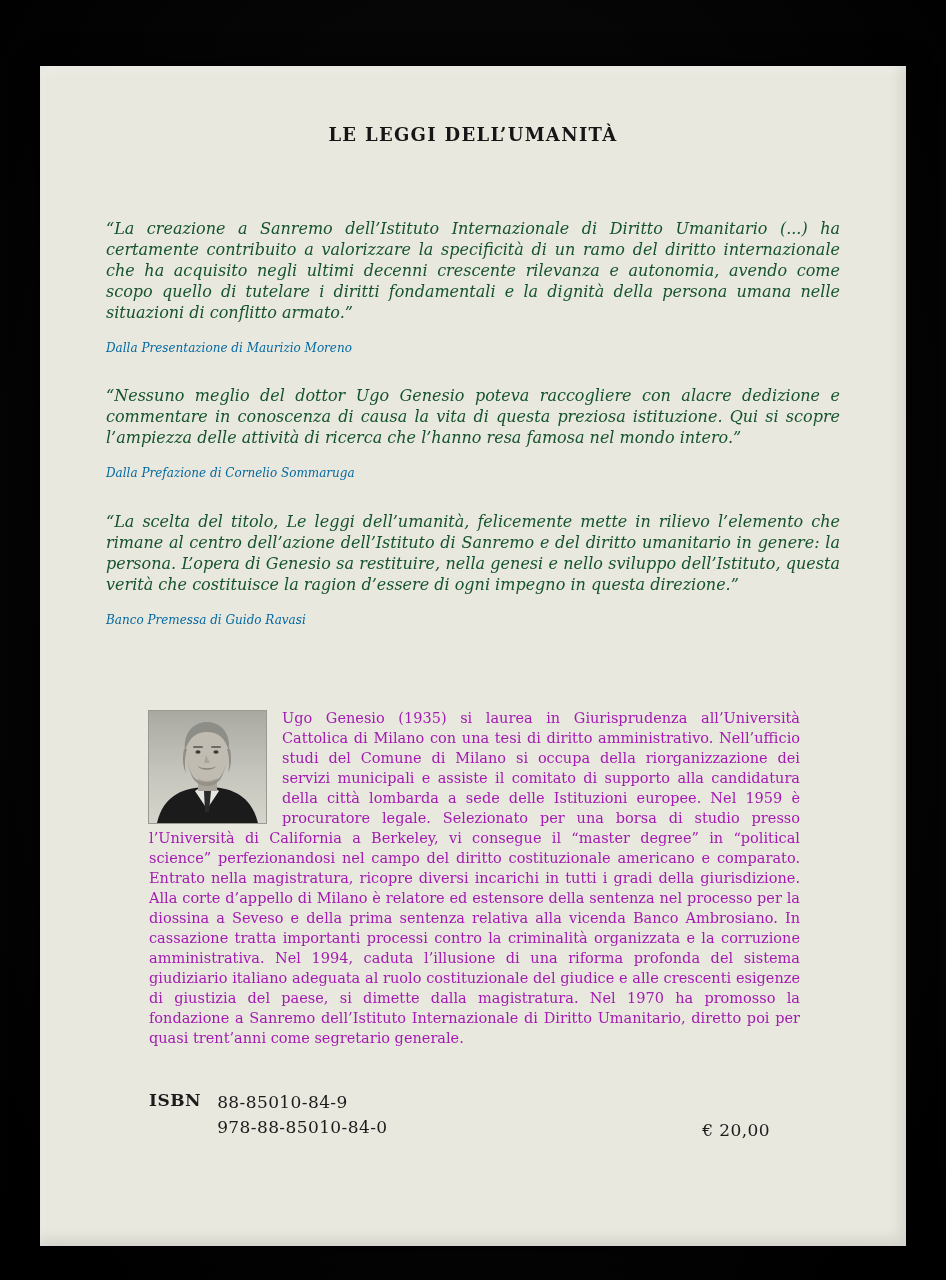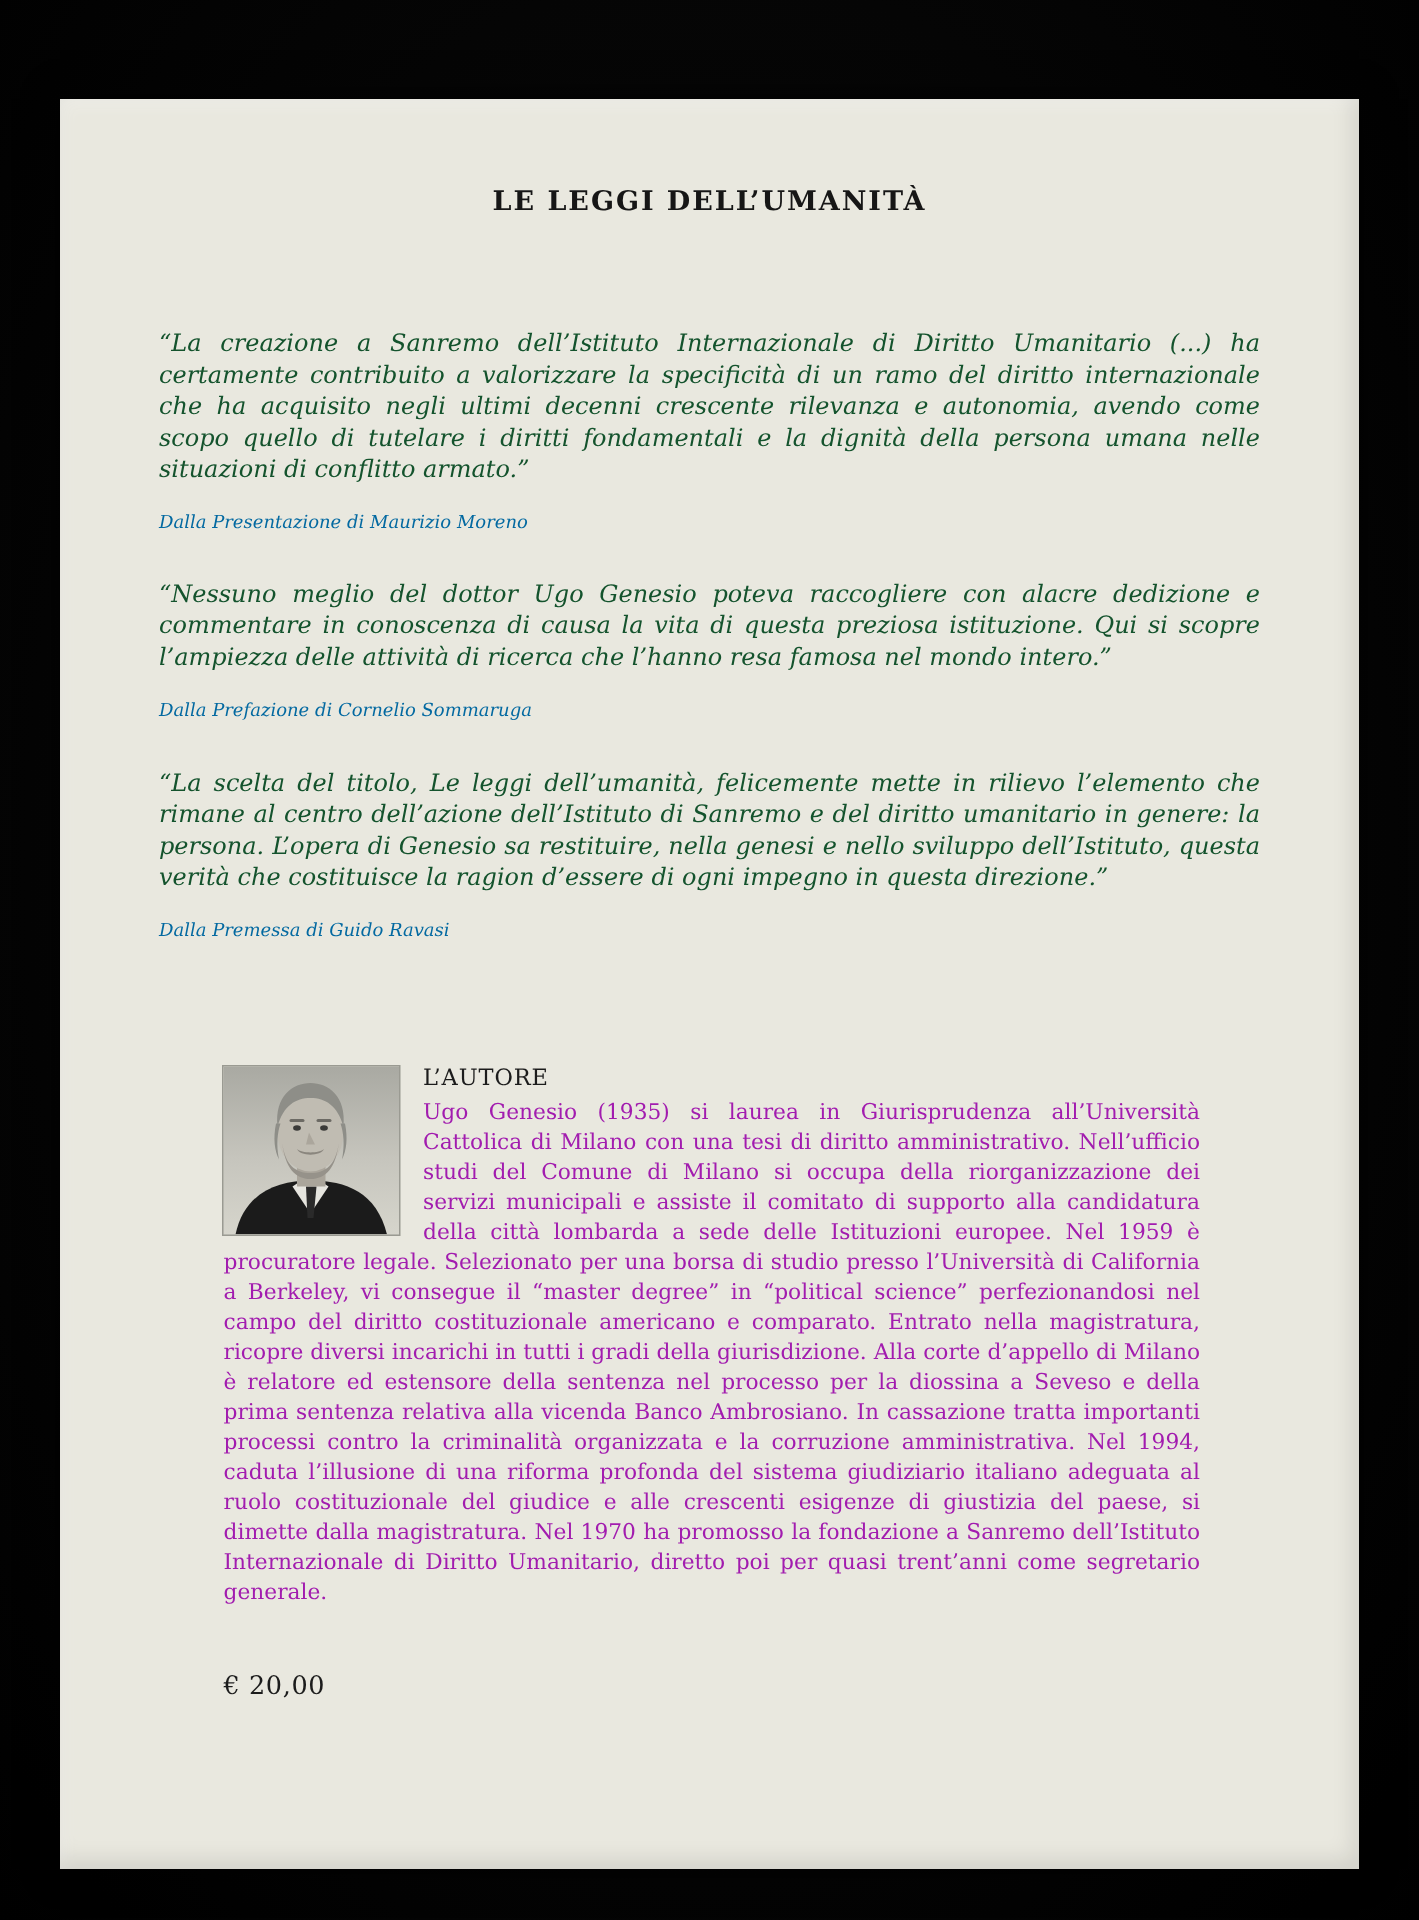--- a/index.html
+++ b/index.html
@@ -127,7 +127,7 @@
 
     <section class="quote-block">
       <p class="quote">“La scelta del titolo, Le leggi dell’umanità, felicemente mette in rilievo l’elemento che rimane al centro dell’azione dell’Istituto di Sanremo e del diritto umanitario in genere: la persona. L’opera di Genesio sa restituire, nella genesi e nello sviluppo dell’Istituto, questa verità che costituisce la ragion d’essere di ogni impegno in questa direzione.”</p>
-      <p class="attribution">Dalla Premessa di Guido Ravasi</p>
+      <p class="attribution">Banco Premessa di Guido Ravasi</p>
     </section>
 
     <section class="author">

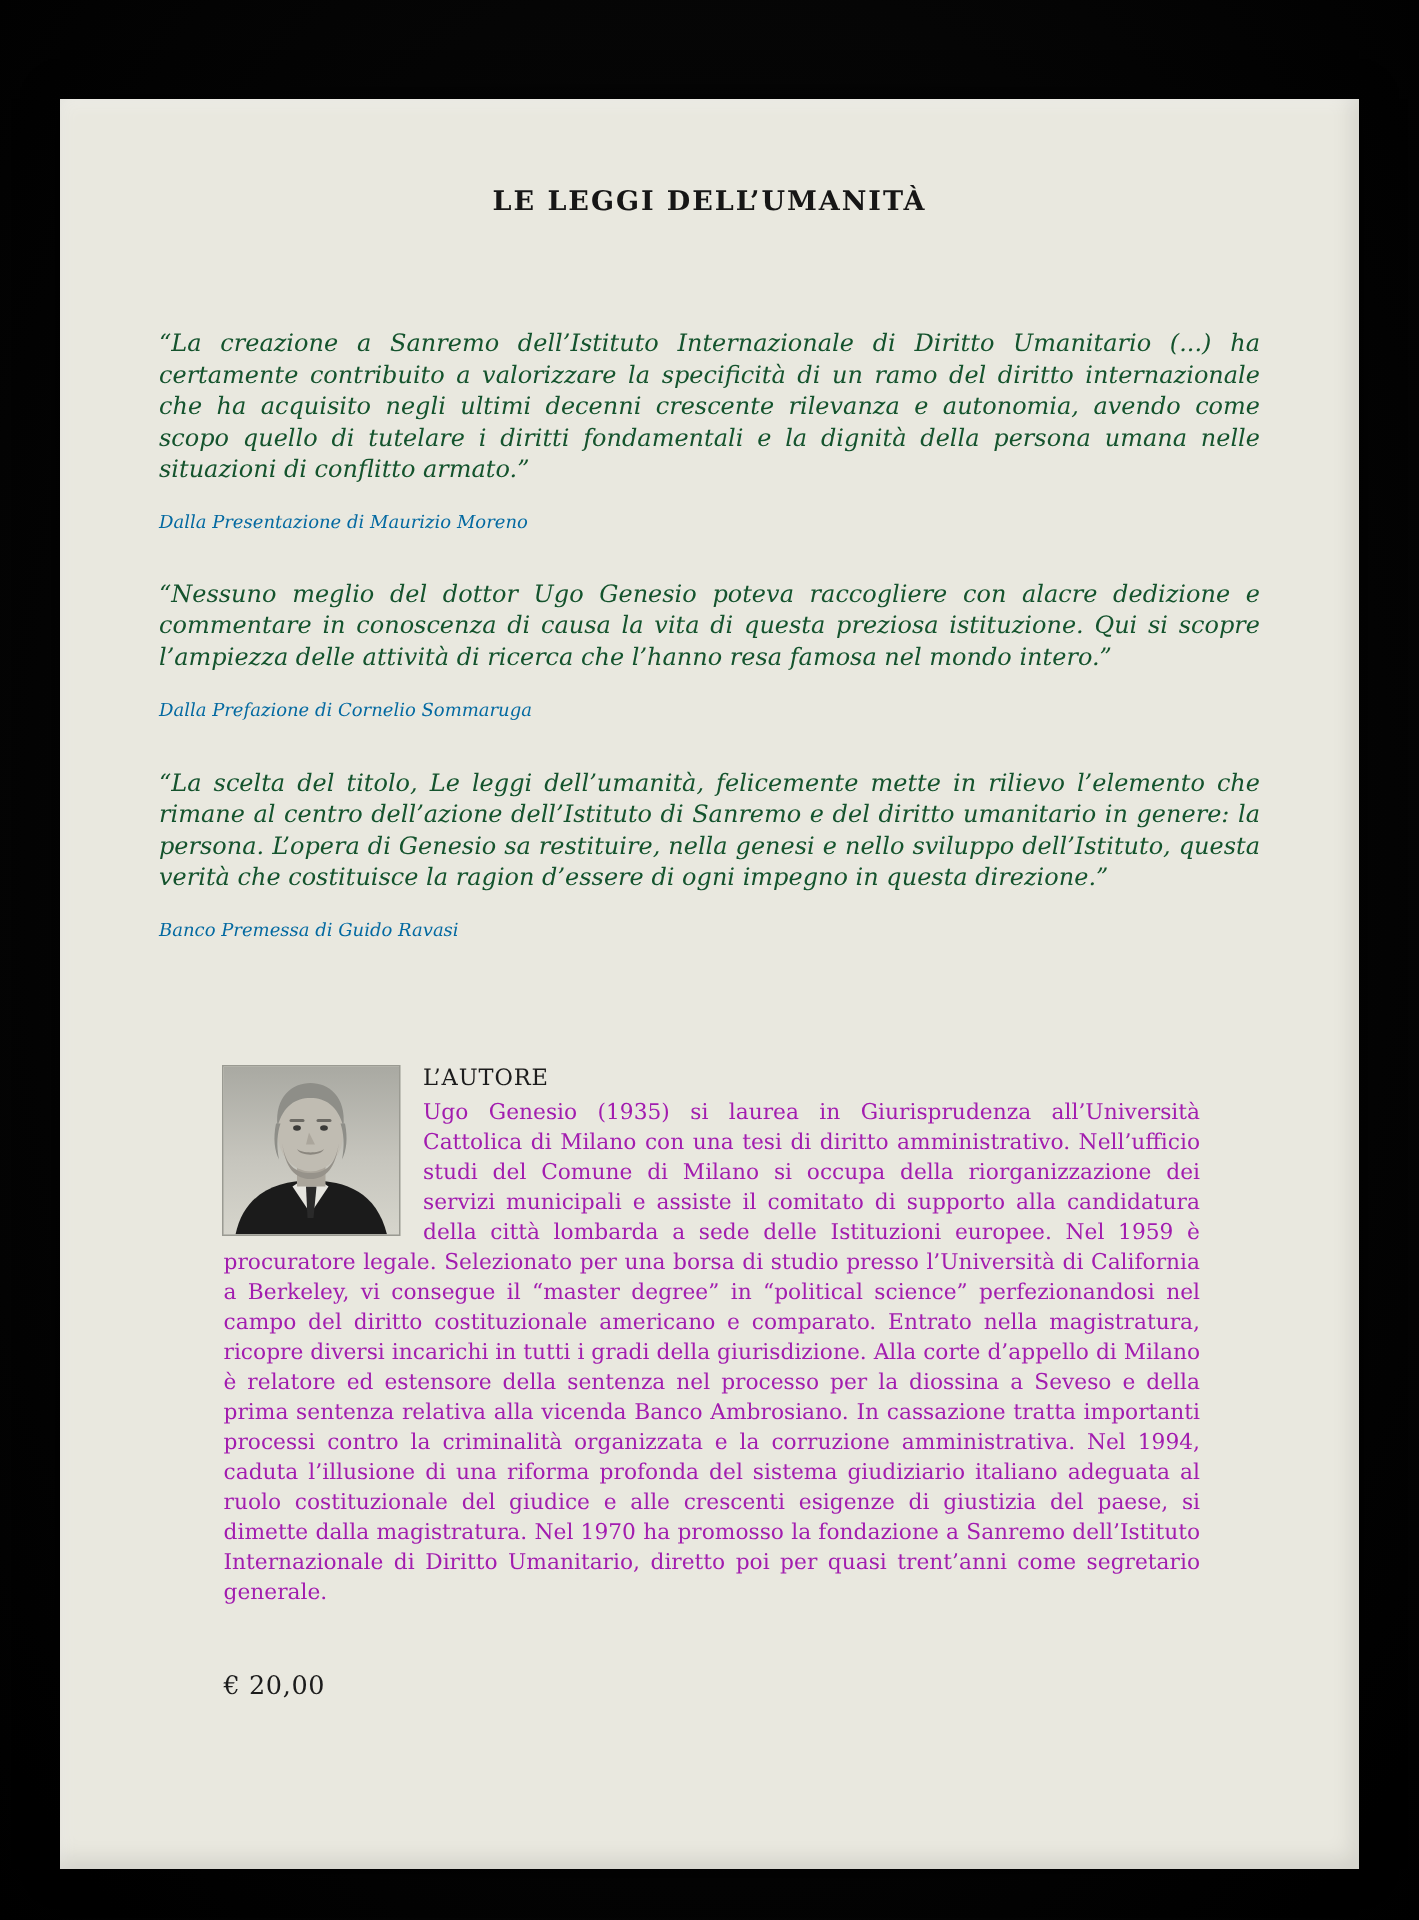--- a/index.html
+++ b/index.html
@@ -167,7 +167,6 @@
           <path d="M57,44 L55,52 L61,52 Z" fill="#aba69c"></path>
         </svg>
       </div>
-      <h2 class="author-heading">L’AUTORE</h2>
       <p class="bio">Ugo Genesio (1935) si laurea in Giurisprudenza all’Università Cattolica di Milano con una tesi di diritto amministrativo. Nell’ufficio studi del Comune di Milano si occupa della riorganizzazione dei servizi municipali e assiste il comitato di supporto alla candidatura della città lombarda a sede delle Istituzioni europee. Nel 1959 è procuratore legale. Selezionato per una borsa di studio presso l’Università di California a Berkeley, vi consegue il “master degree” in “political science” perfezionandosi nel campo del diritto costituzionale americano e comparato. Entrato nella magistratura, ricopre diversi incarichi in tutti i gradi della giurisdizione. Alla corte d’appello di Milano è relatore ed estensore della sentenza nel processo per la diossina a Seveso e della prima sentenza relativa alla vicenda Banco Ambrosiano. In cassazione tratta importanti processi contro la criminalità organizzata e la corruzione amministrativa. Nel 1994, caduta l’illusione di una riforma profonda del sistema giudiziario italiano adeguata al ruolo costituzionale del giudice e alle crescenti esigenze di giustizia del paese, si dimette dalla magistratura. Nel 1970 ha promosso la fondazione a Sanremo dell’Istituto Internazionale di Diritto Umanitario, diretto poi per quasi trent’anni come segretario generale.</p>
     </section>
 

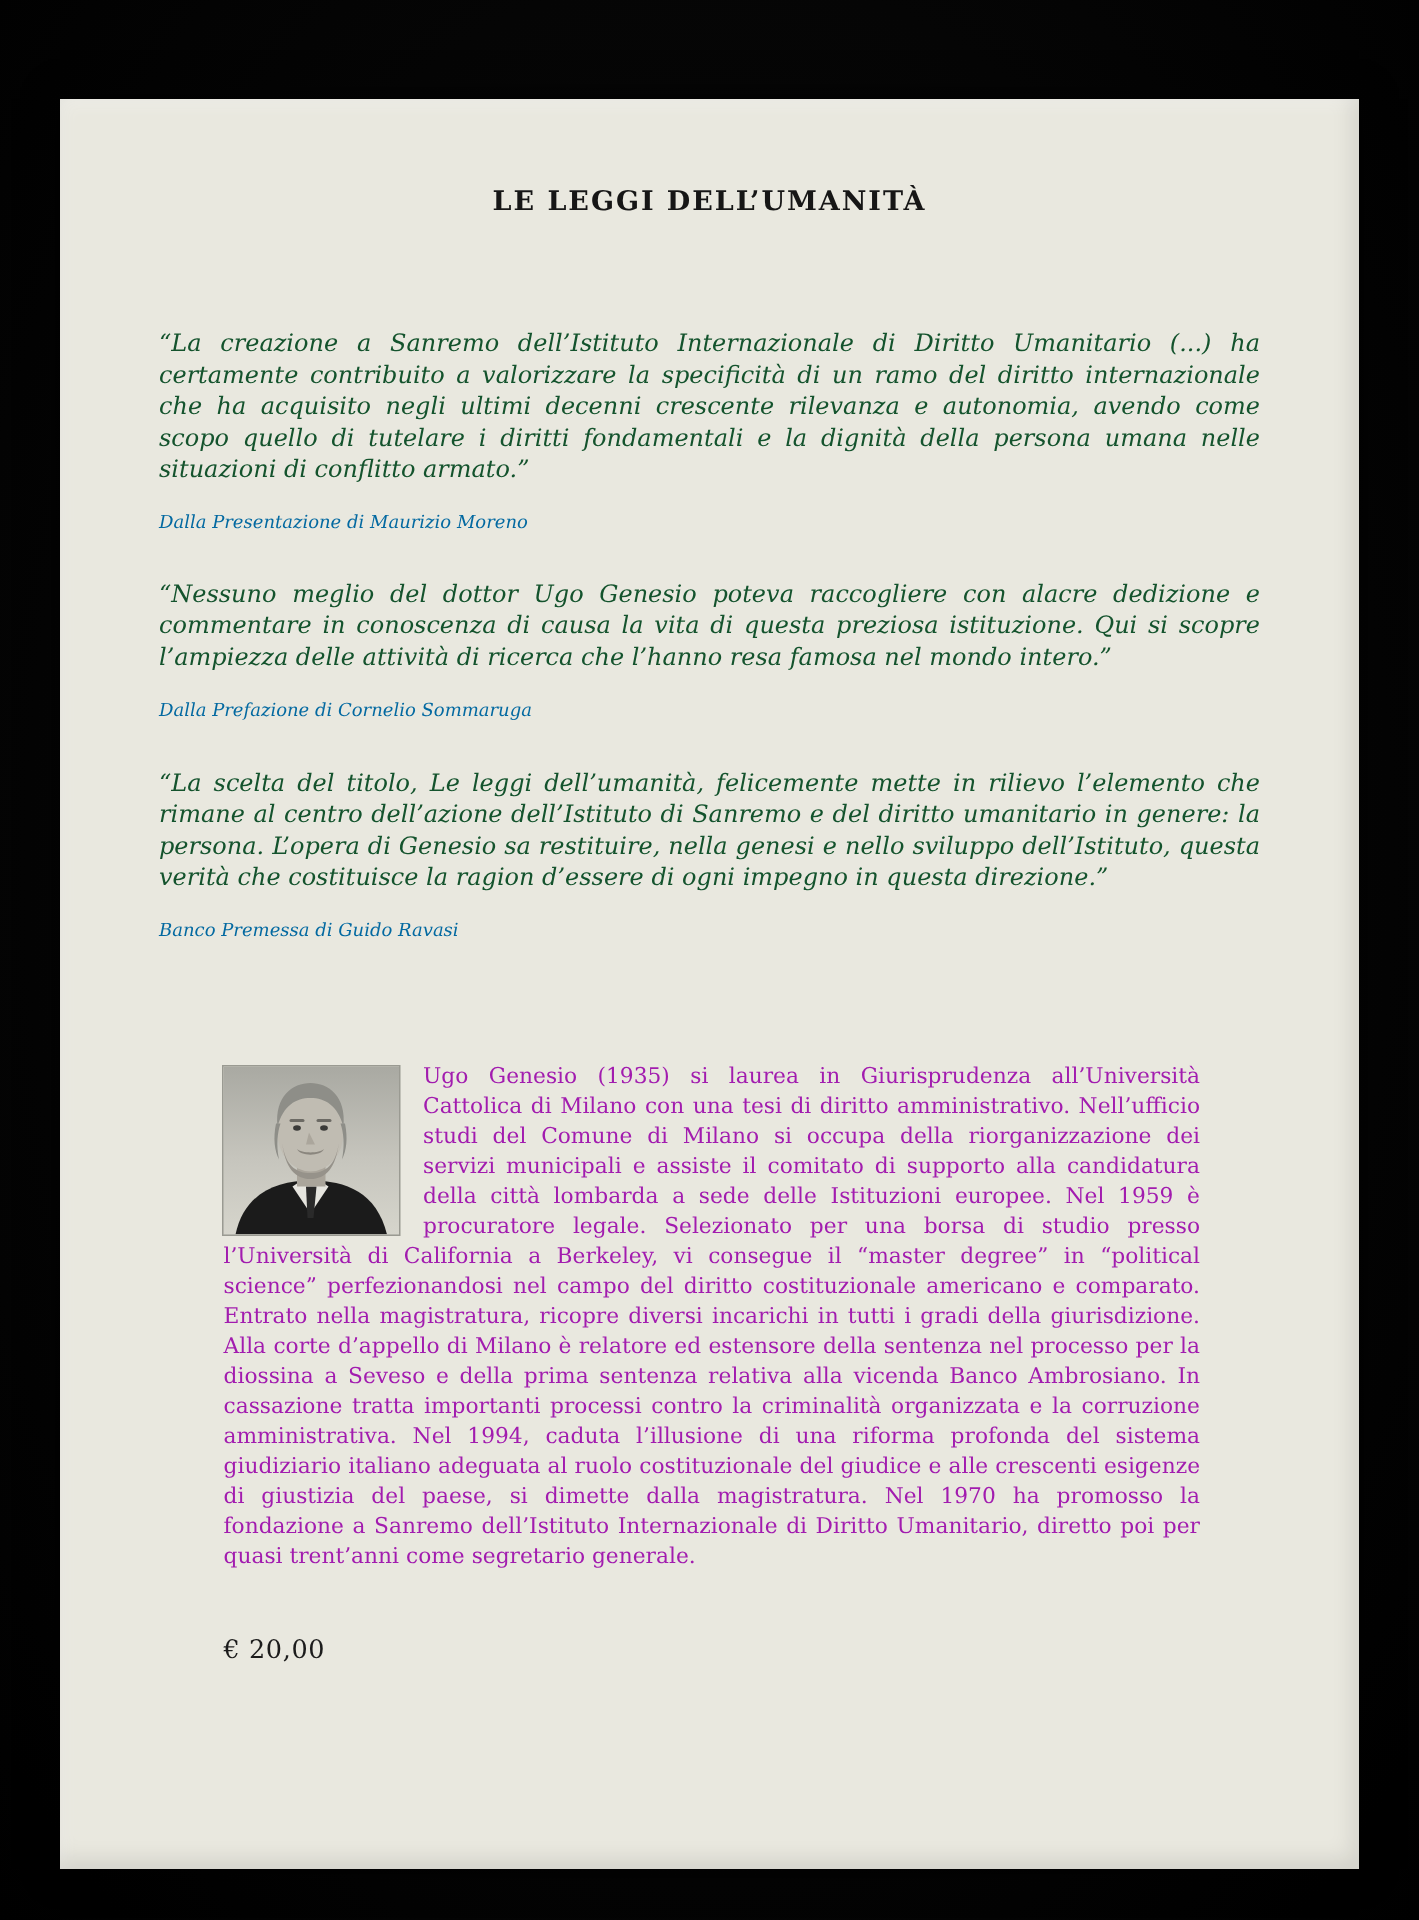--- a/index.html
+++ b/index.html
@@ -171,6 +171,13 @@
     </section>
 
     <footer class="footer">
+      <div class="isbn">
+        <span class="isbn-label">ISBN</span>
+        <div class="isbn-nums">
+          <span>88-85010-84-9</span>
+          <span>978-88-85010-84-0</span>
+        </div>
+      </div>
       <div class="price">€ 20,00</div>
     </footer>
 

